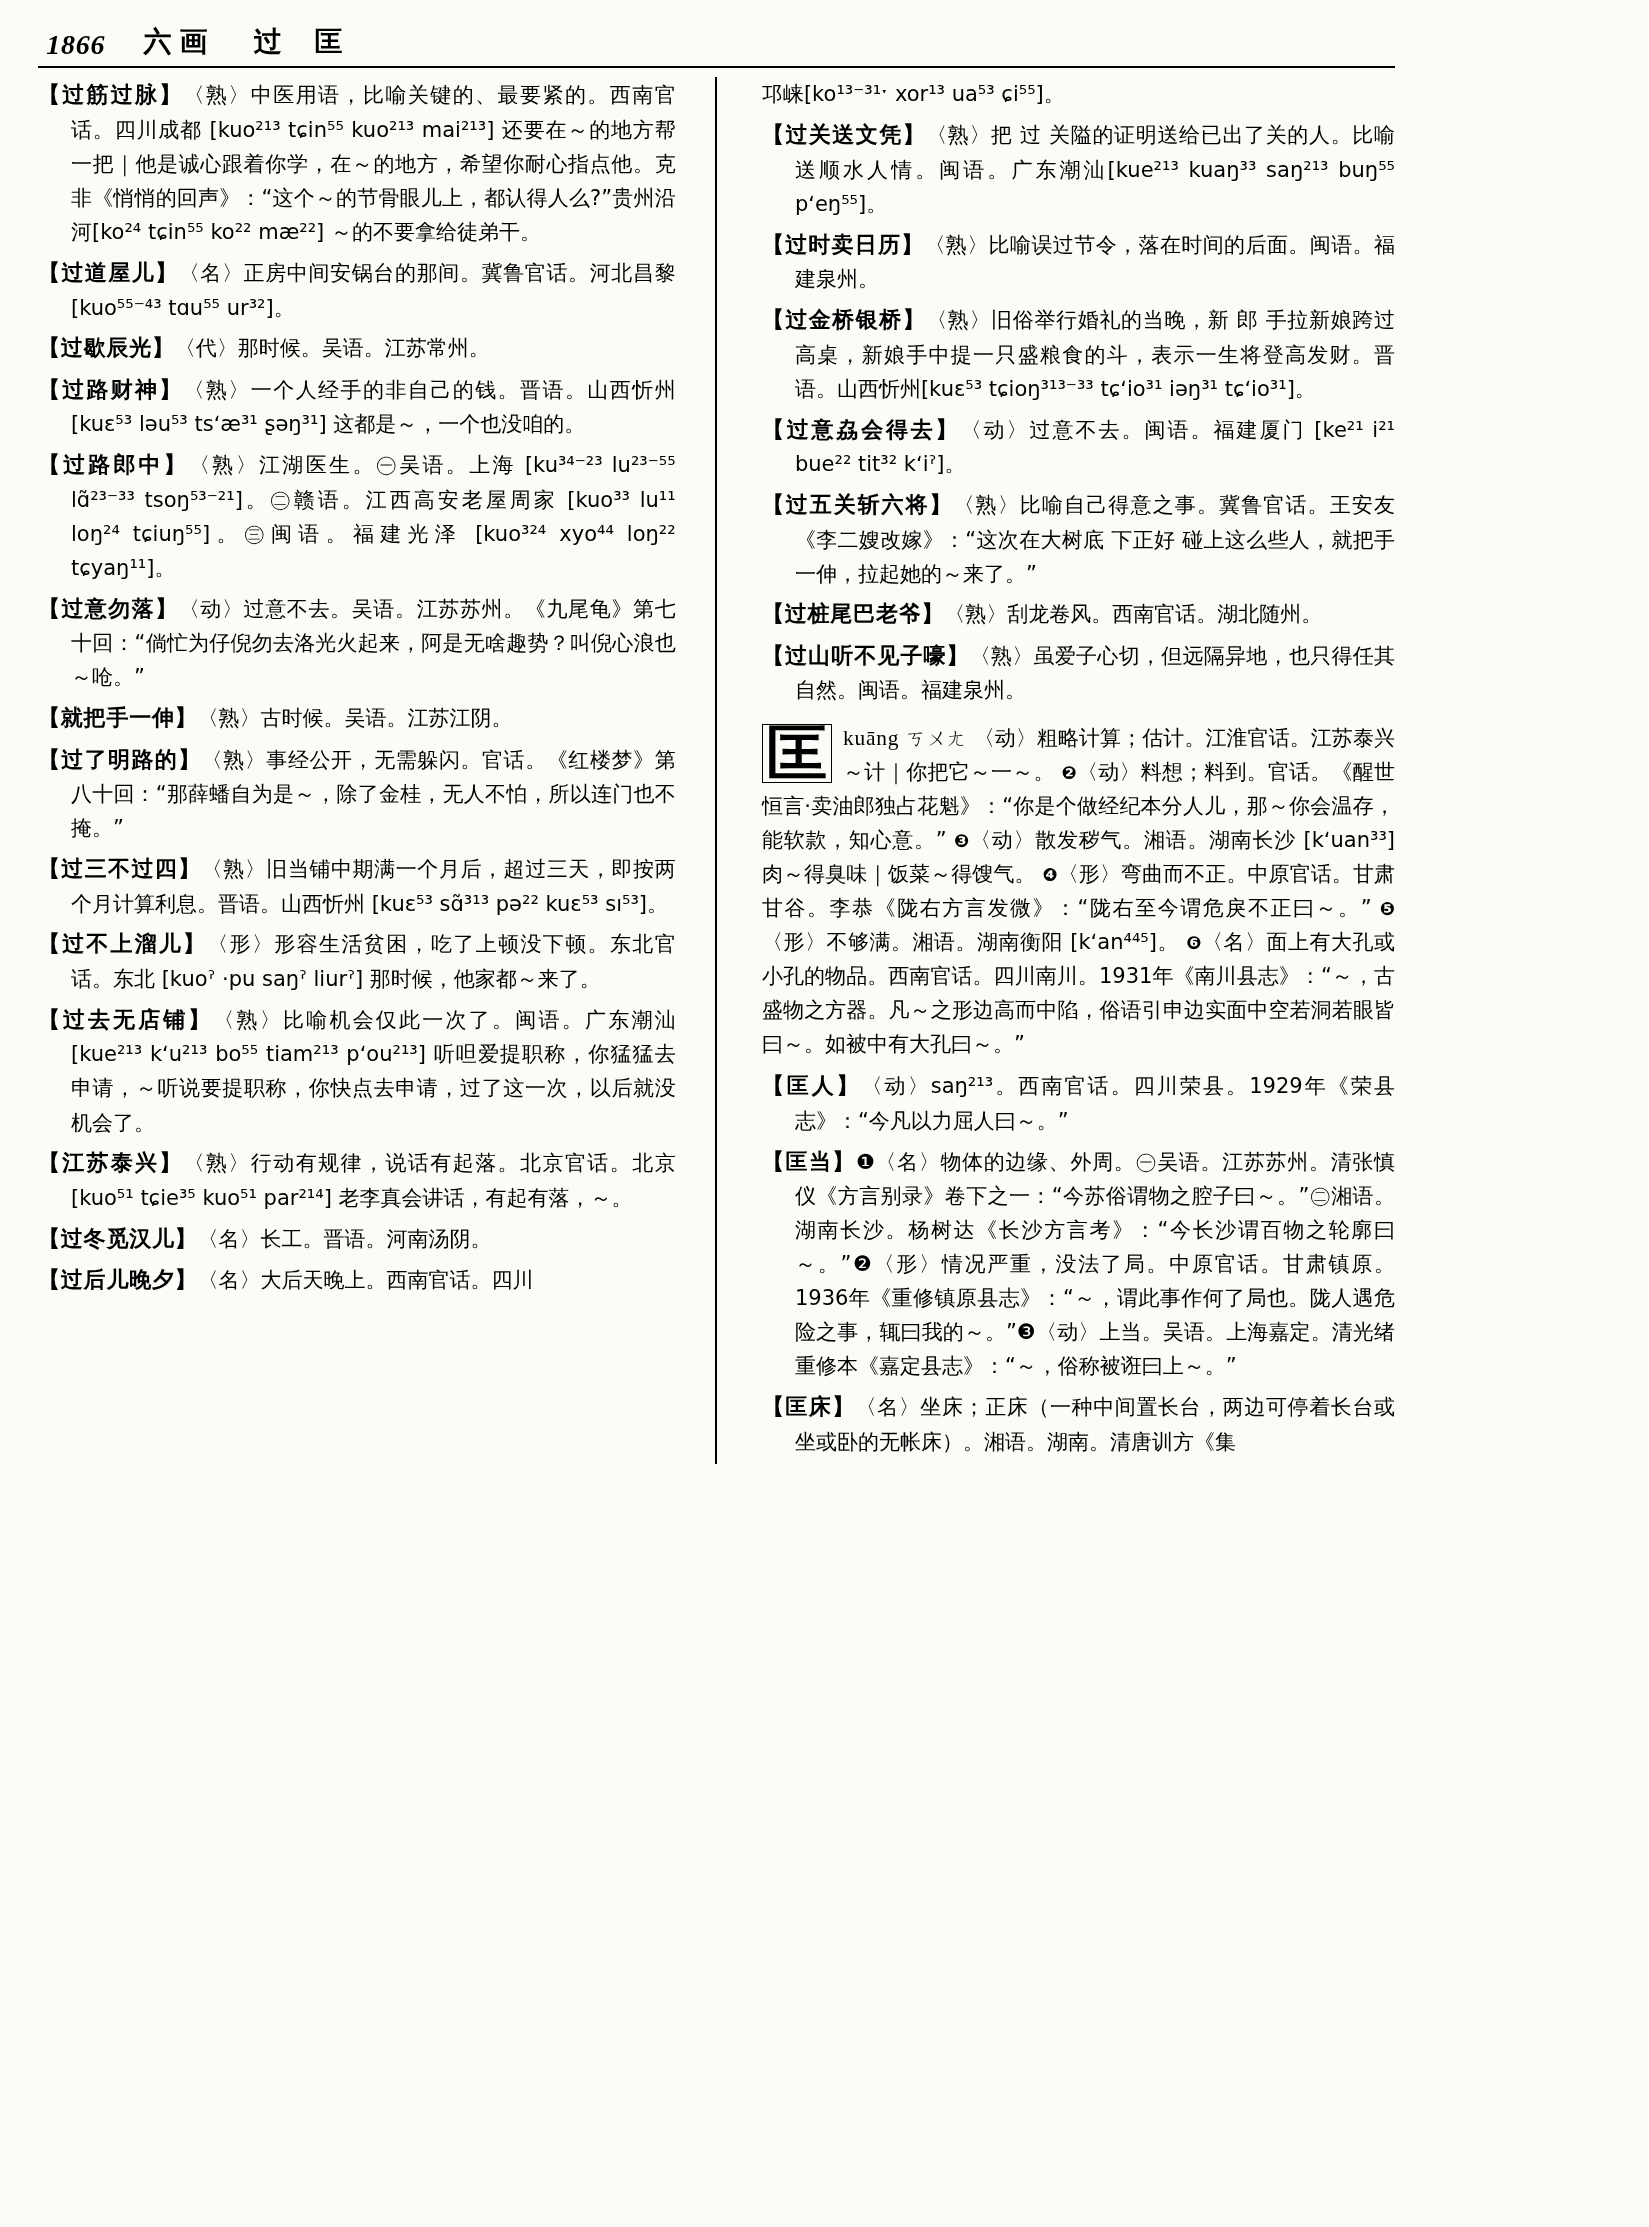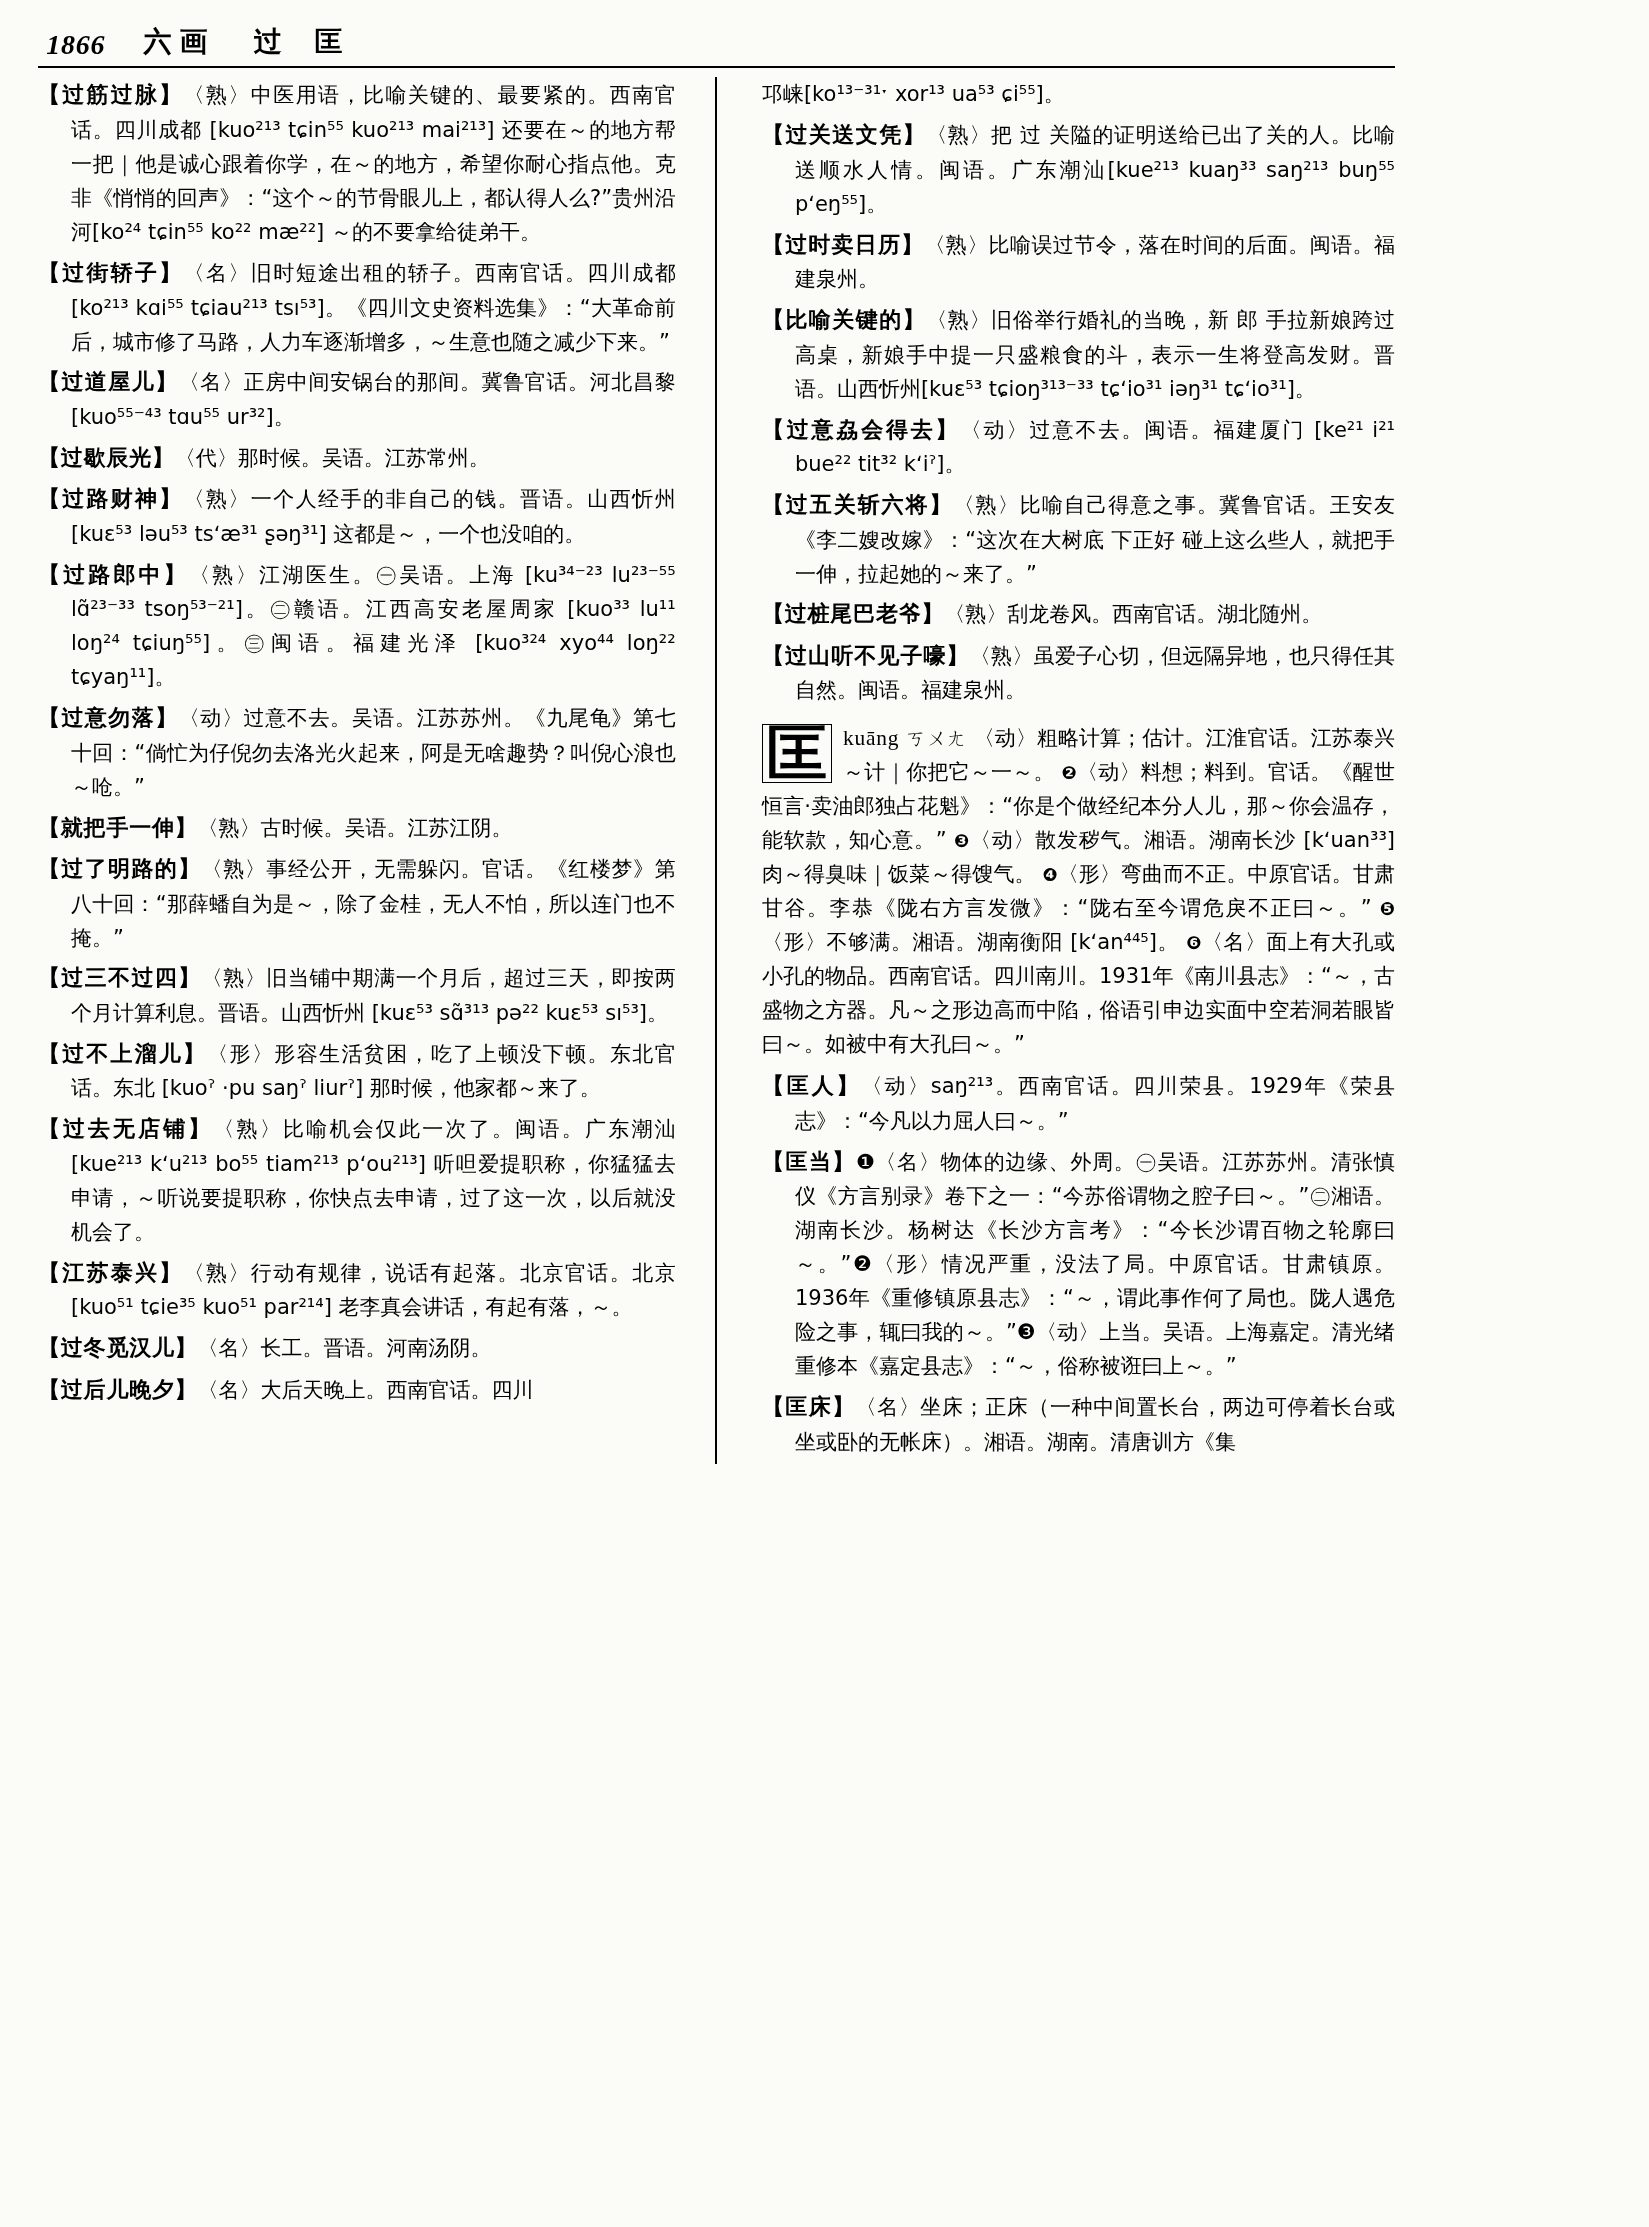--- a/index.html
+++ b/index.html
@@ -110,9 +110,6 @@
         <span class="hw">【过筋过脉】</span><span>〈熟〉中医用语，比喻关键的、最要紧的。西南官话。四川成都 [kuo²¹³ tɕin⁵⁵ kuo²¹³ mai²¹³] 还要在～的地方帮一把｜他是诚心跟着你学，在～的地方，希望你耐心指点他。克非《悄悄的回声》：“这个～的节骨眼儿上，都认得人么?”贵州沿河[ko²⁴ tɕin⁵⁵ ko²² mæ²²] ～的不要拿给徒弟干。</span>
       </div>
       <div class="entry">
-        <span class="hw">【过街轿子】</span><span>〈名〉旧时短途出租的轿子。西南官话。四川成都[ko²¹³ kɑi⁵⁵ tɕiau²¹³ tsı⁵³]。《四川文史资料选集》：“大革命前后，城市修了马路，人力车逐渐增多，～生意也随之减少下来。”</span>
-      </div>
-      <div class="entry">
         <span class="hw">【过道屋儿】</span><span>〈名〉正房中间安锅台的那间。冀鲁官话。河北昌黎 [kuo⁵⁵⁻⁴³ tɑu⁵⁵ ur³²]。</span>
       </div>
       <div class="entry">

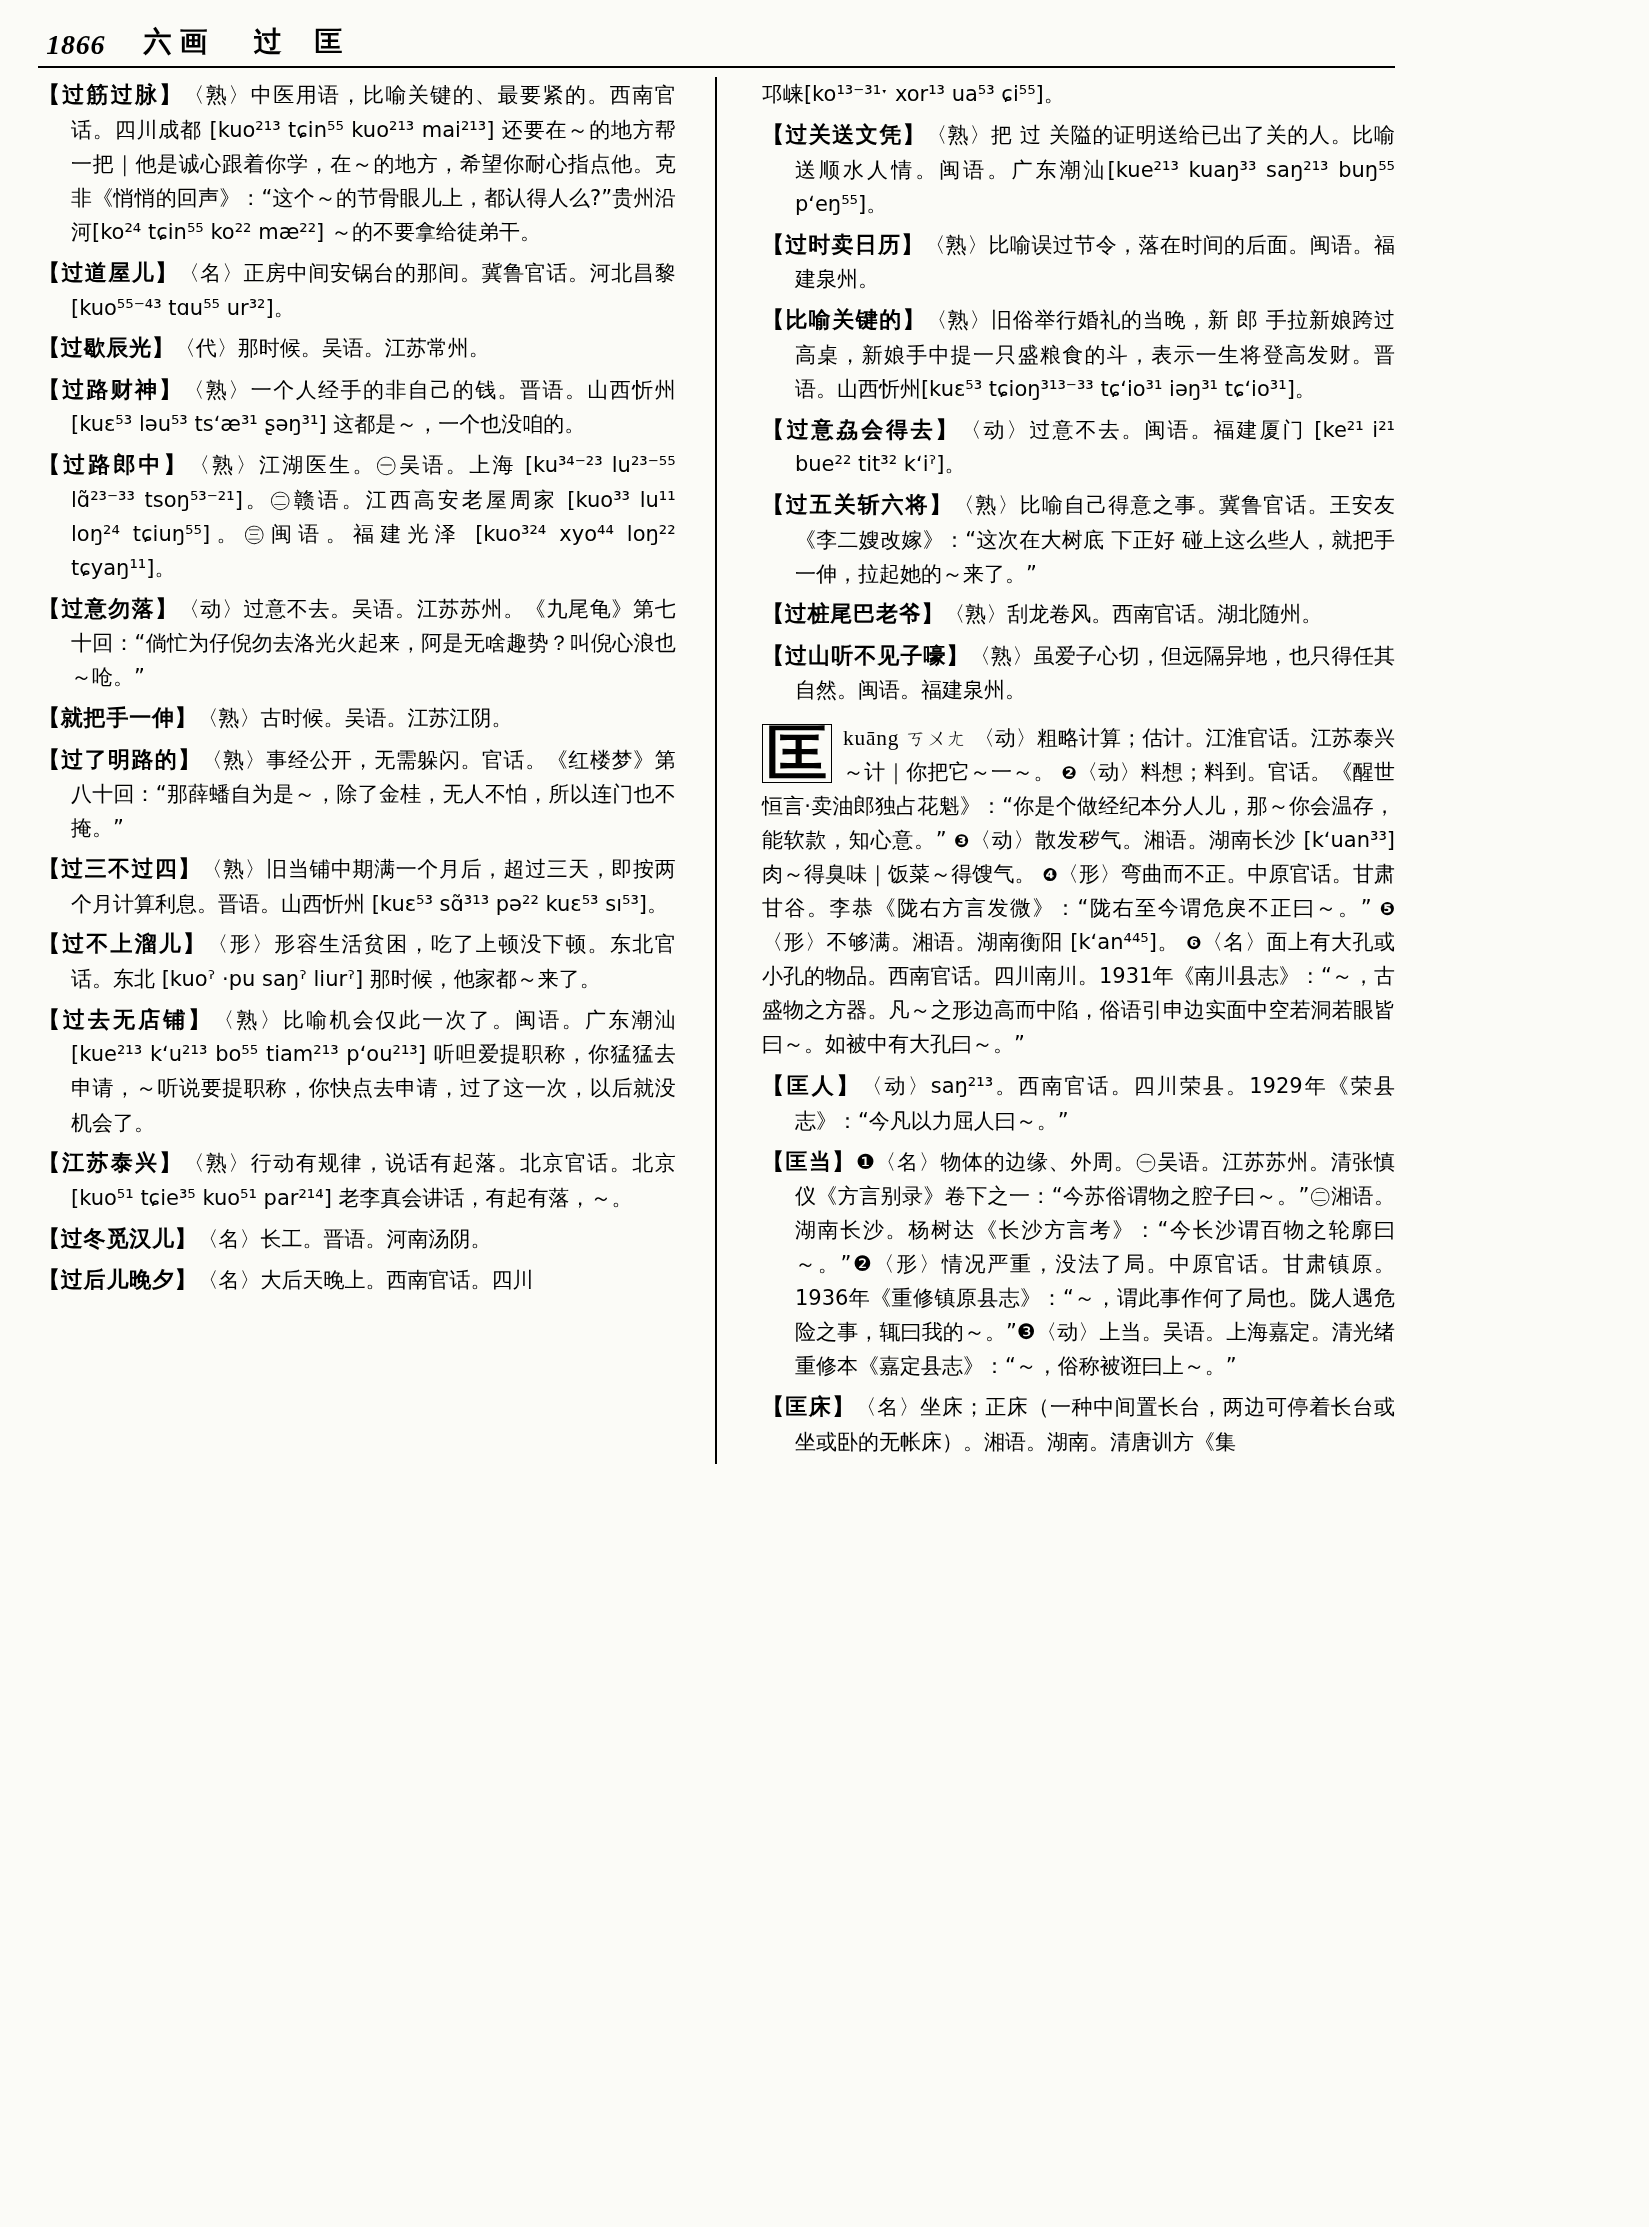--- a/index.html
+++ b/index.html
@@ -164,7 +164,7 @@
         <span class="hw">【过时卖日历】</span><span>〈熟〉比喻误过节令，落在时间的后面。闽语。福建泉州。</span>
       </div>
       <div class="entry">
-        <span class="hw">【比喻关键的】</span><span>〈熟〉旧俗举行婚礼的当晚，新 郎 手拉新娘跨过高桌，新娘手中提一只盛粮食的斗，表示一生将登高发财。晋语。山西忻州[kuɛ⁵³ tɕioŋ³¹³⁻³³ tɕʻio³¹ iəŋ³¹ tɕʻio³¹]。</span>
+        <span class="hw">【过金桥银桥】</span><span>〈熟〉旧俗举行婚礼的当晚，新 郎 手拉新娘跨过高桌，新娘手中提一只盛粮食的斗，表示一生将登高发财。晋语。山西忻州[kuɛ⁵³ tɕioŋ³¹³⁻³³ tɕʻio³¹ iəŋ³¹ tɕʻio³¹]。</span>
       </div>
       <div class="entry">
         <span class="hw">【过意劦会得去】</span><span>〈动〉过意不去。闽语。福建厦门 [ke²¹ i²¹ bue²² tit³² kʻiˀ]。</span>

